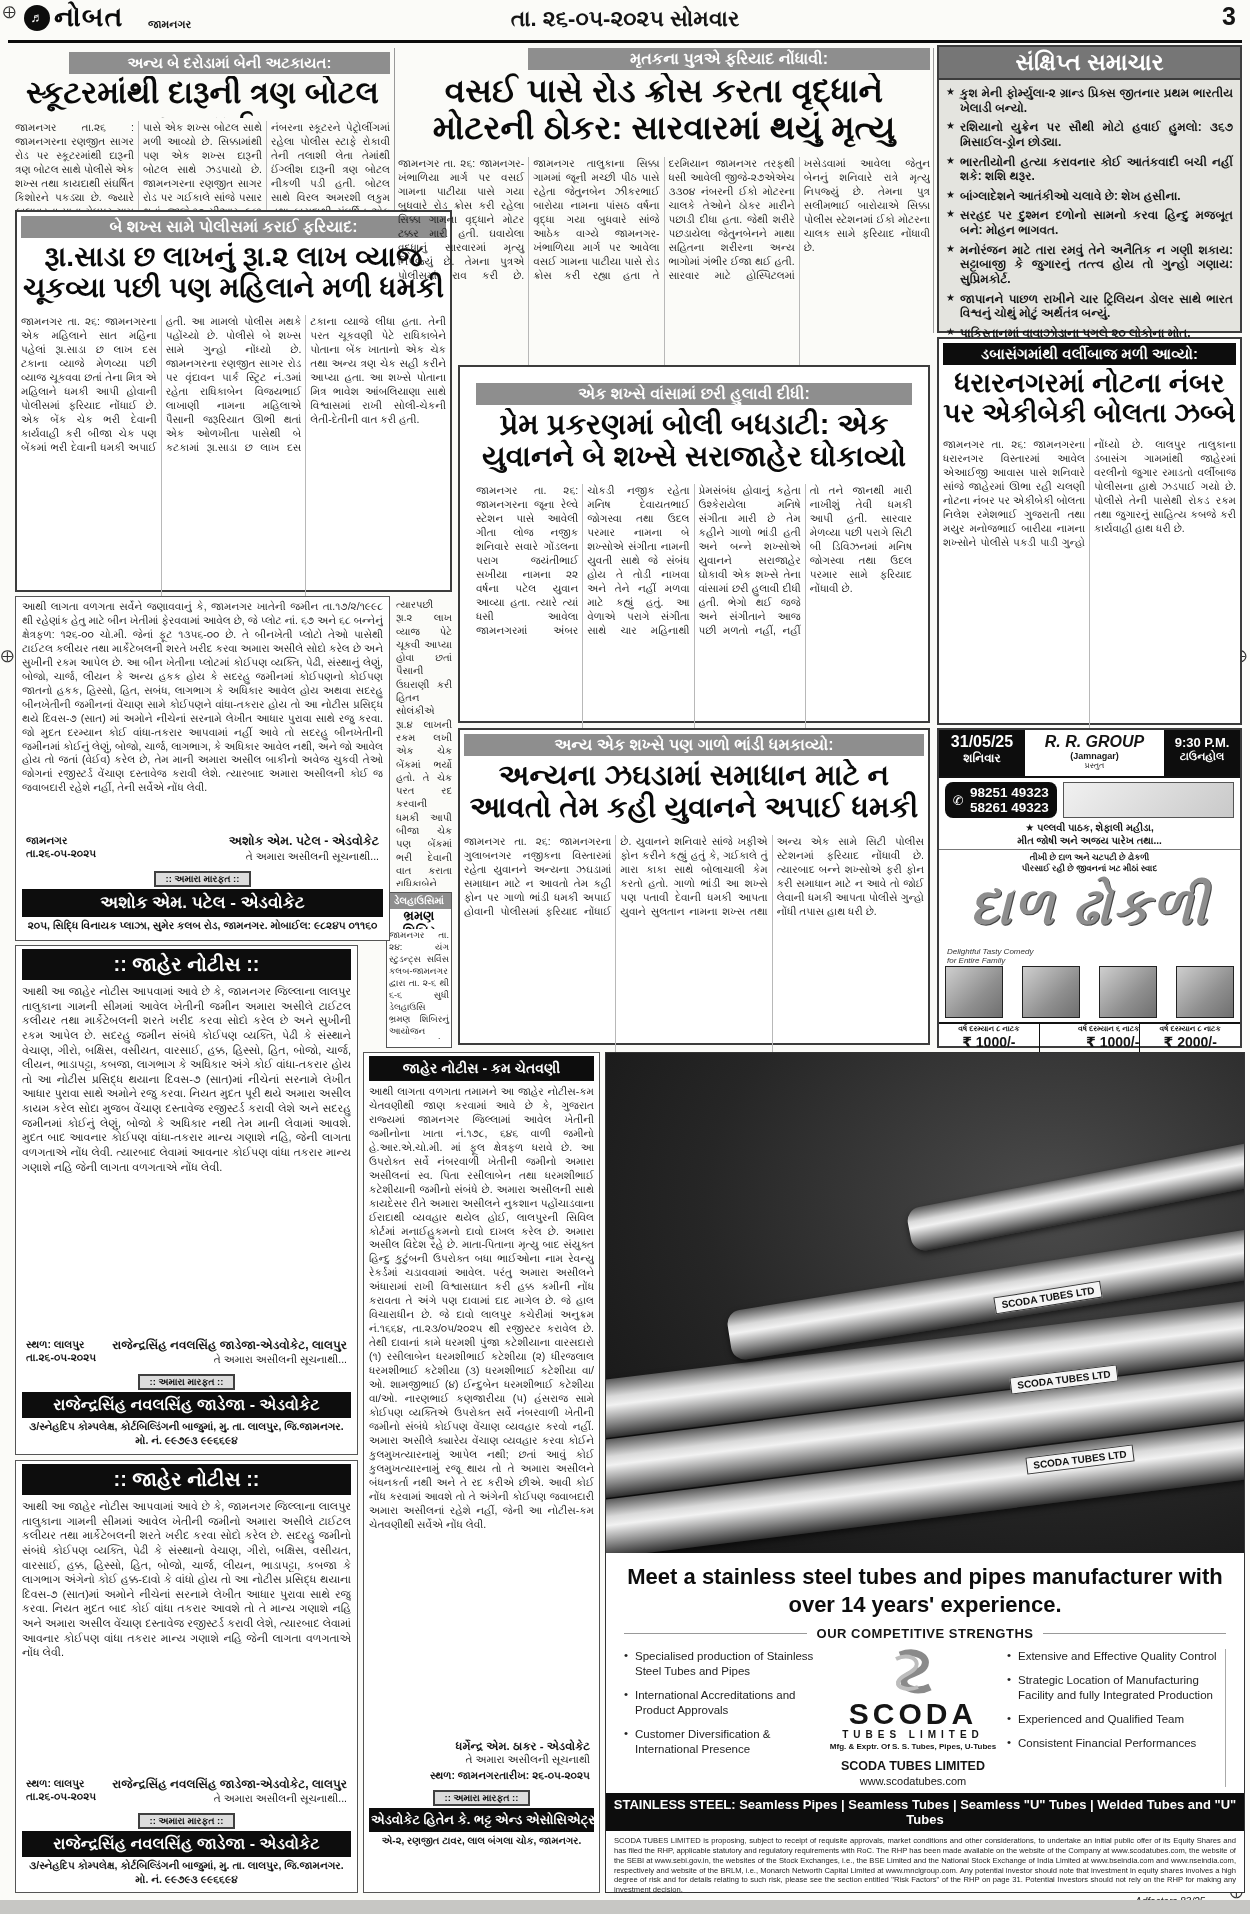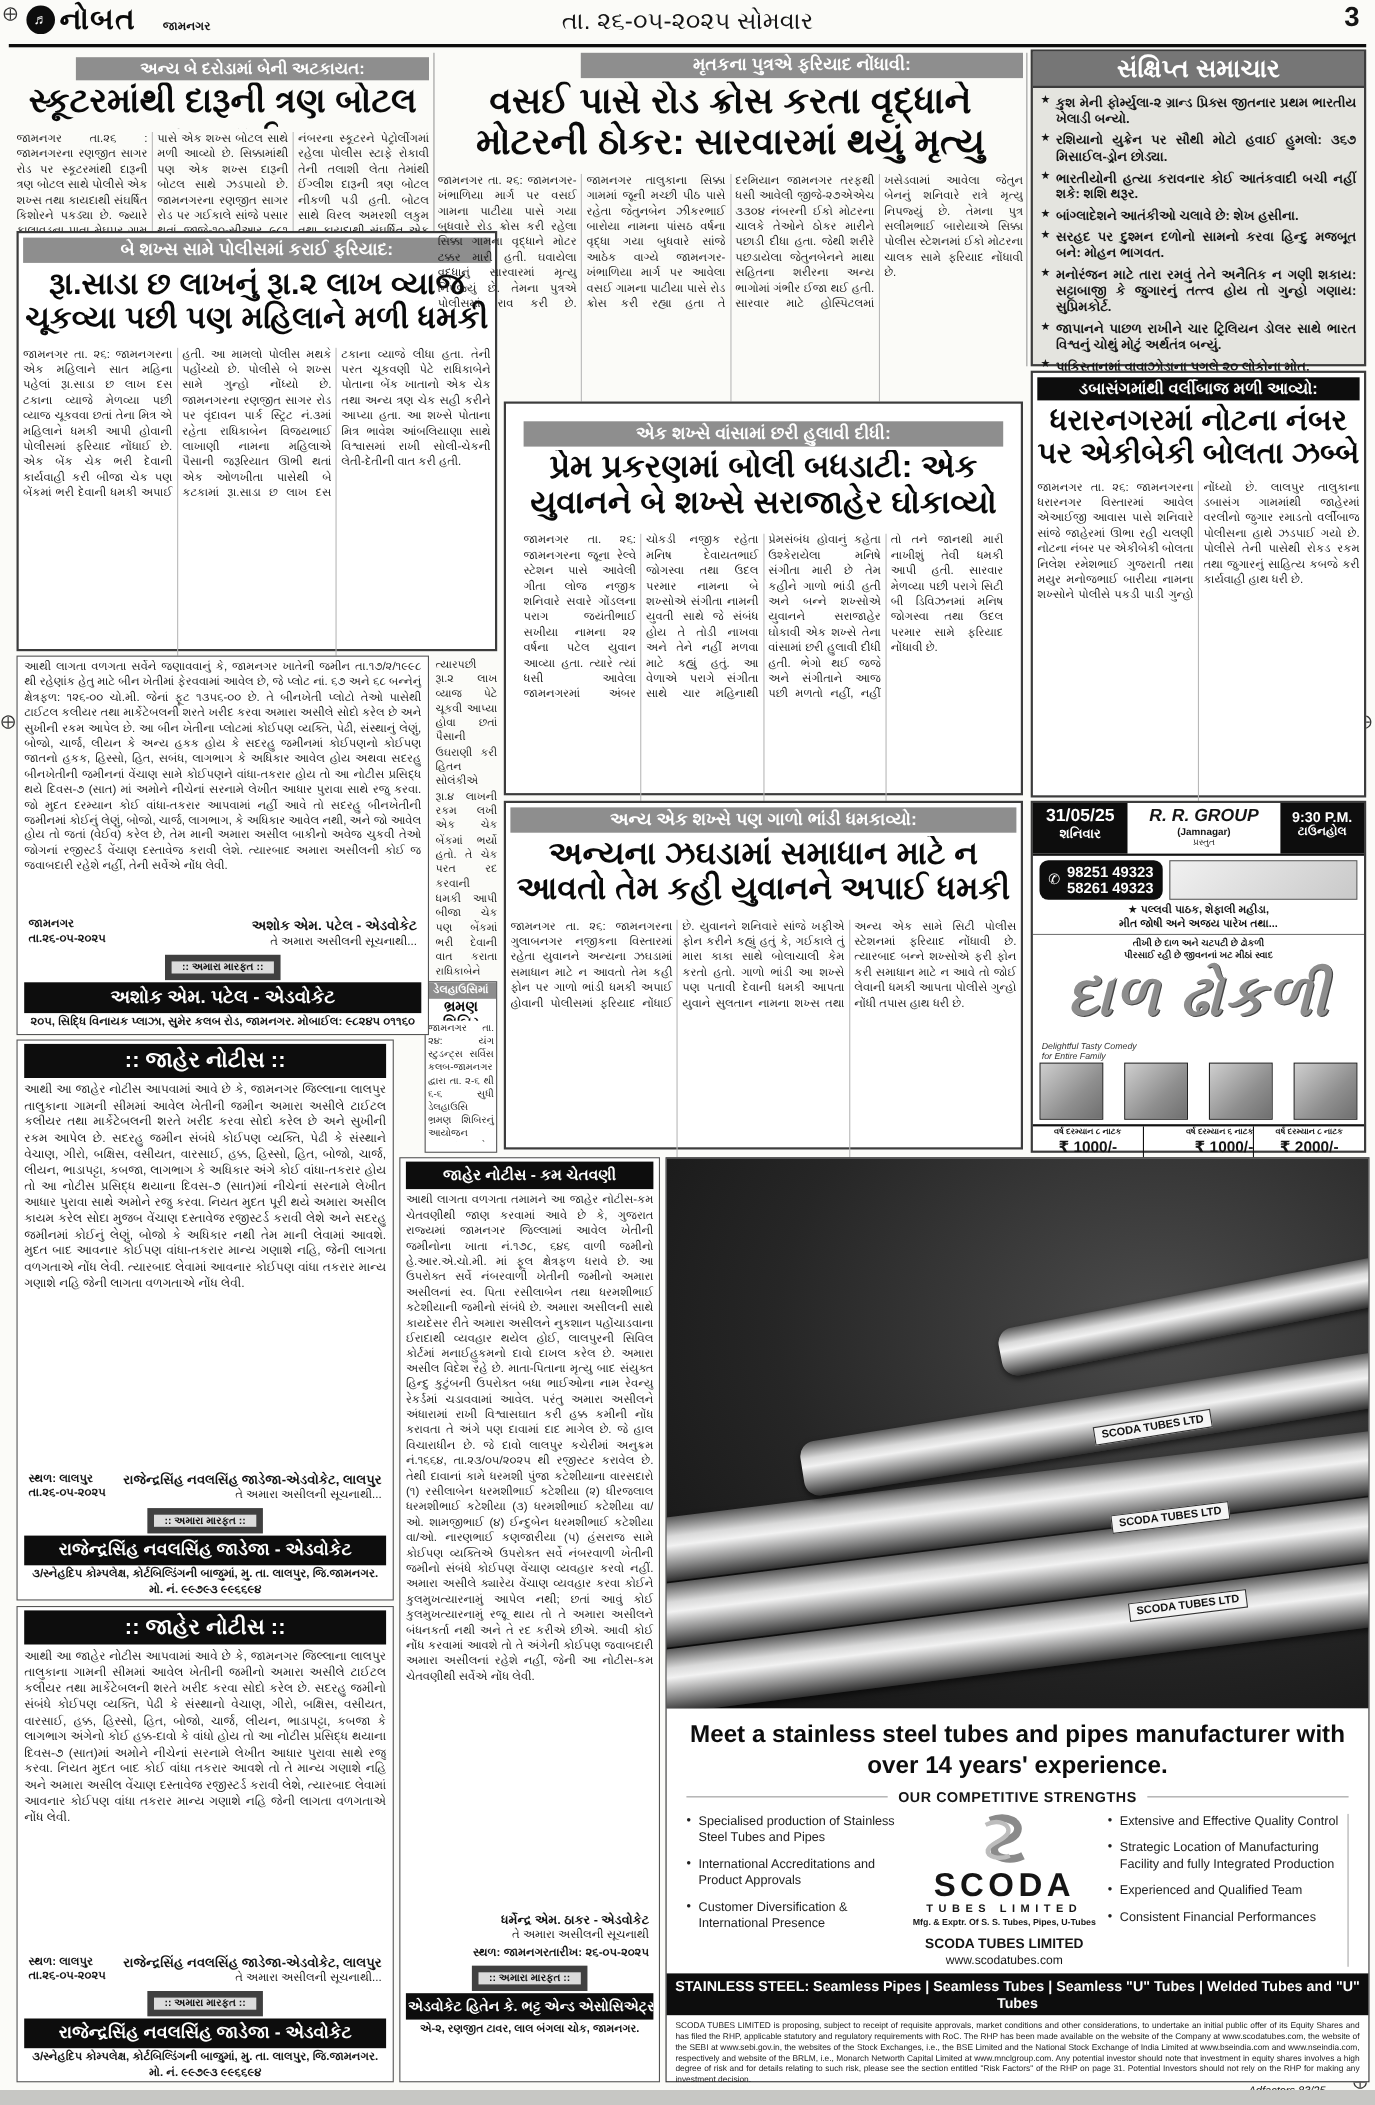--- a/index.html
+++ b/index.html
@@ -45,7 +45,7 @@
     <span class="abs" style="left:24px;top:5px;width:26px;height:26px;background:#0d0d0d;border-radius:50%;color:#fff;text-align:center;line-height:26px;font-size:13px">♬</span>
     <span class="abs" style="left:54px;top:2px;font-size:27px;font-weight:900;letter-spacing:1px;color:#0a0a0a">નોબત</span>
     <span class="abs" style="left:148px;top:18px;font-size:11px;font-weight:700">જામનગર</span>
-    <span class="abs" style="left:420px;top:6px;width:410px;text-align:center;font-size:22px;font-weight:400">તા. ૨૬-૦૫-૨૦૨૫ સોમવાર</span>
+    <span class="abs" style="left:420px;top:6px;width:410px;text-align:center;font-size:22px;font-weight:700">તા. ૨૬-૦૫-૨૦૨૫ સોમવાર</span>
     <span class="abs" style="left:1222px;top:2px;font-size:25px;font-weight:800">3</span>
   </div>
   <div class="abs" style="left:8px;top:40px;width:1234px;height:3px;background:#0d0d0d"></div>

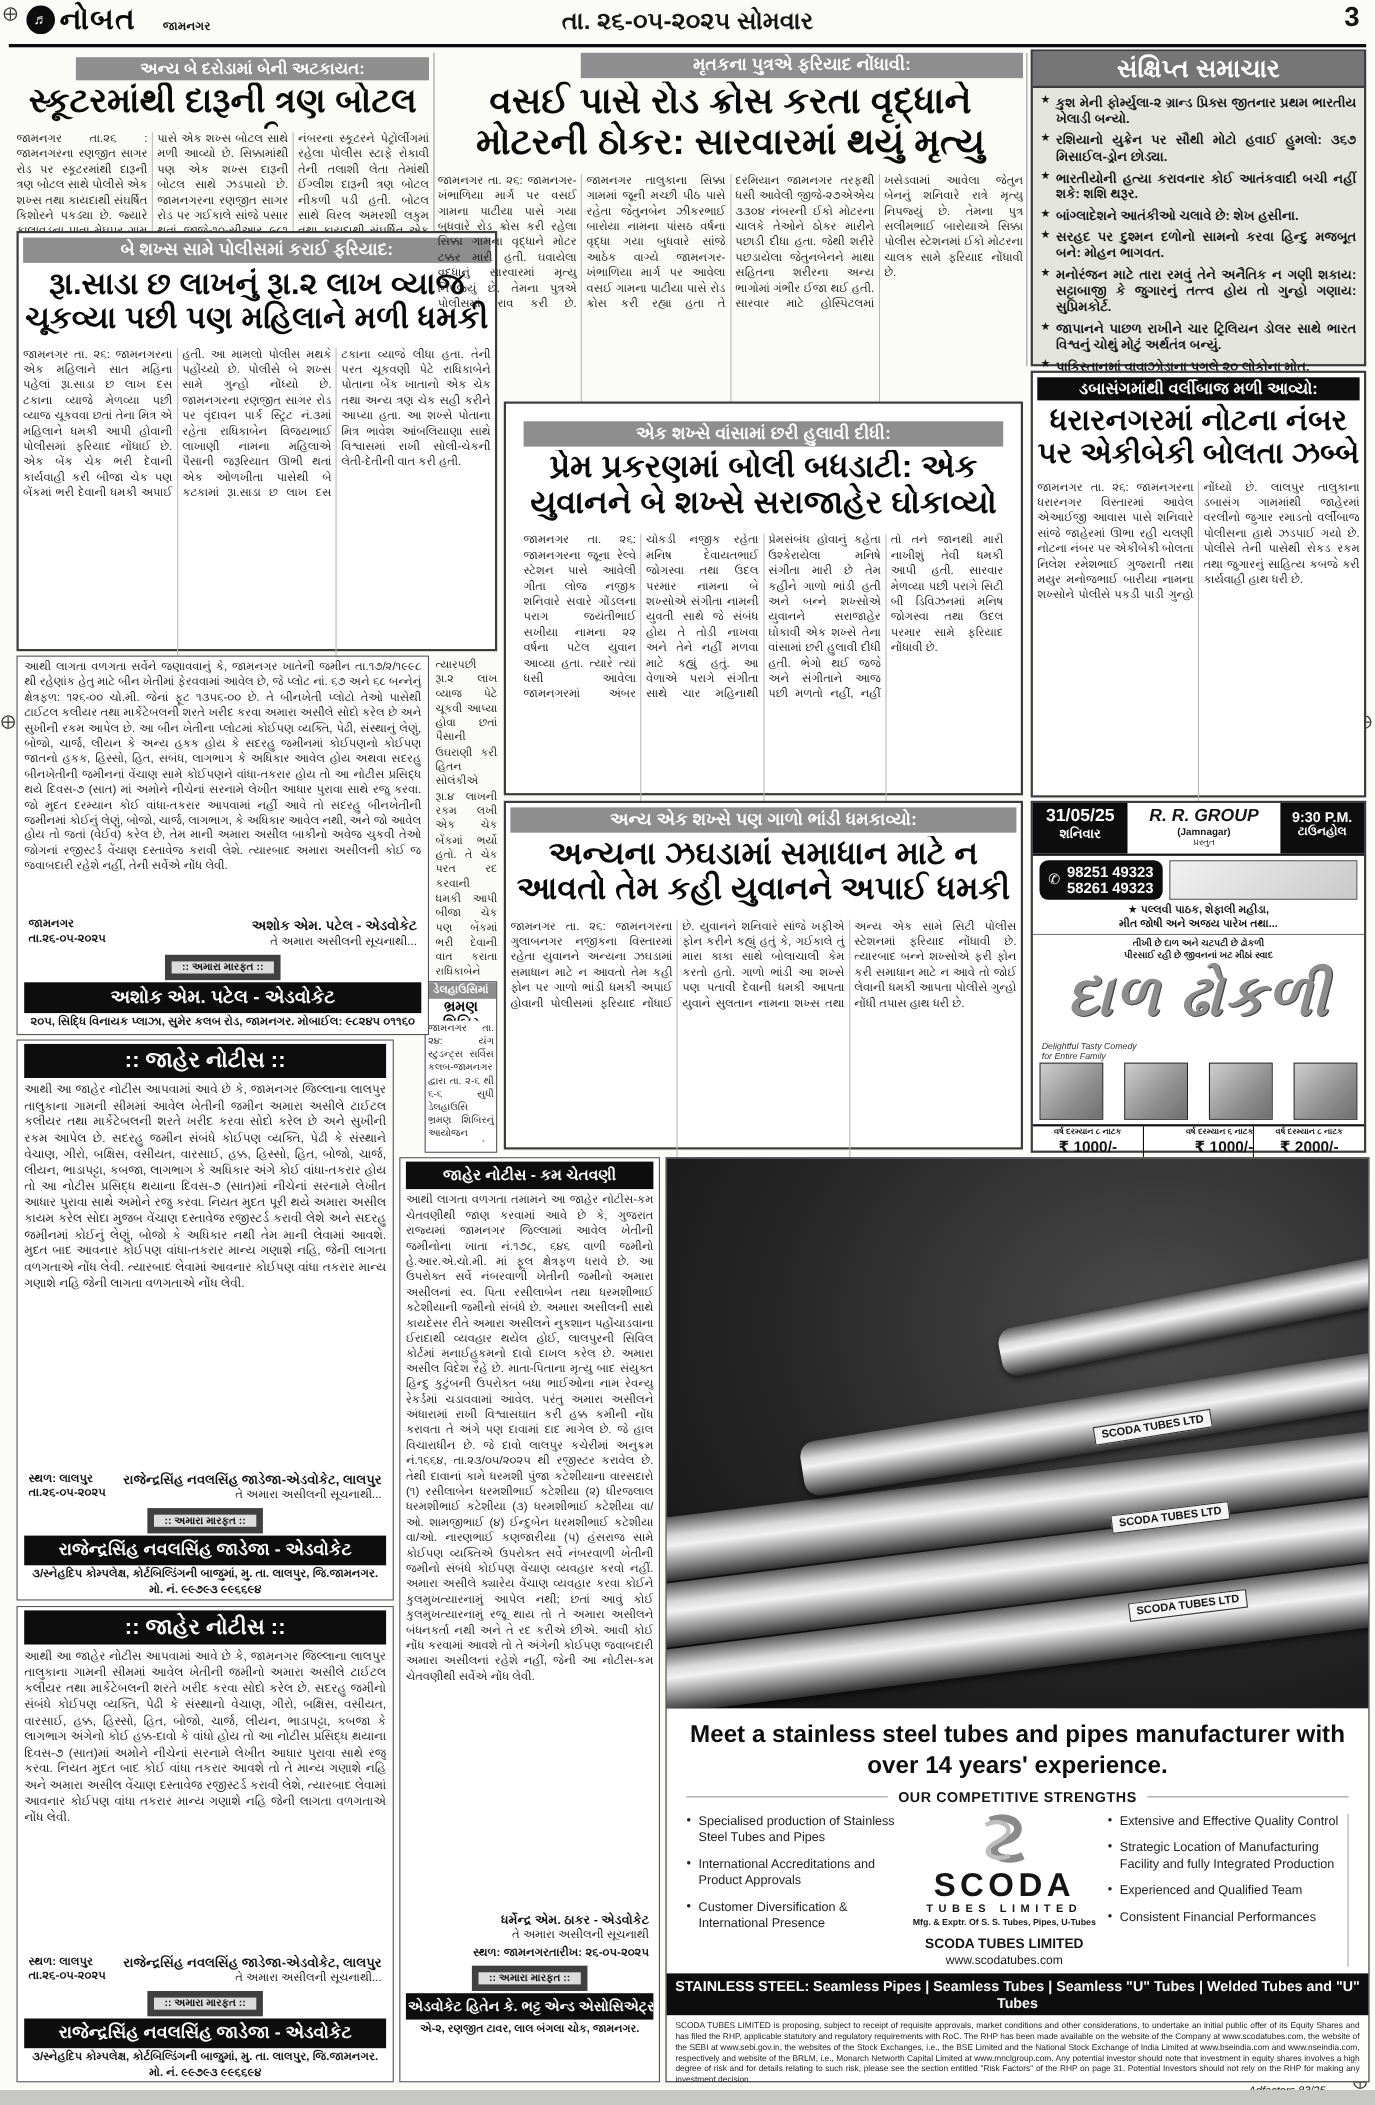--- a/index.html
+++ b/index.html
@@ -17,7 +17,7 @@
   .c4{column-count:4;column-gap:9px;column-rule:1px solid #b8b8b8;}
   .nhead{background:#0d0d0d;color:#fff;font-weight:800;text-align:center;font-size:20px;padding:4px 0;overflow:hidden;white-space:nowrap;}
   .viawrap{text-align:center;margin:3px 0 2px 0;}
-  .via{display:inline-block;background:#dcdcdc;border:6px solid #404040;font-size:9.5px;font-weight:700;padding:0 10px;color:#111;}
+  .via{display:inline-block;background:#dcdcdc;border:2px solid #404040;font-size:9.5px;font-weight:700;padding:0 10px;color:#111;}
   .advbar{background:#0d0d0d;color:#fff;font-weight:800;text-align:center;font-size:17px;padding:4px 2px;overflow:hidden;white-space:nowrap;}
   .sig{display:flex;justify-content:space-between;font-weight:700;font-size:10.5px;line-height:1.25;padding:2px 4px;}
   .addr{text-align:center;font-weight:700;font-size:10.5px;line-height:1.3;padding:2px 3px;}

